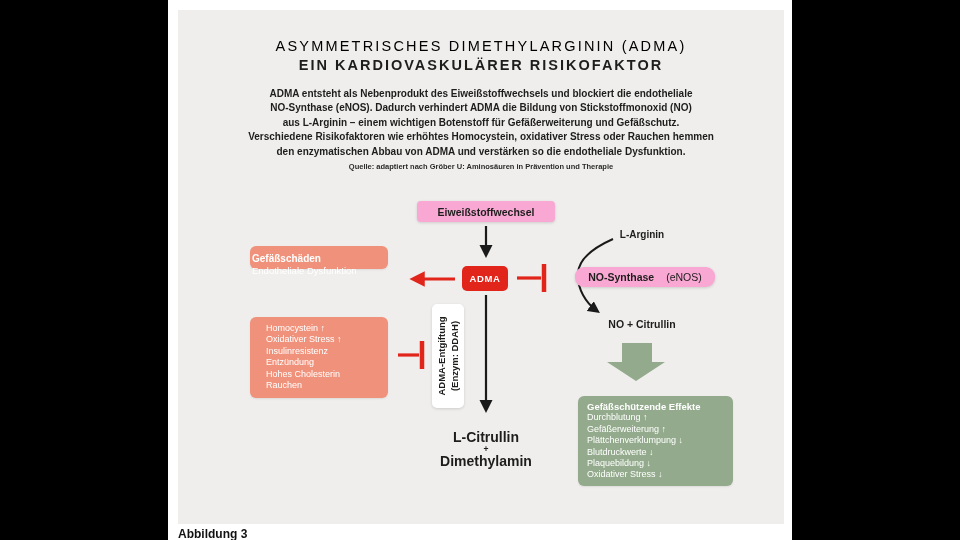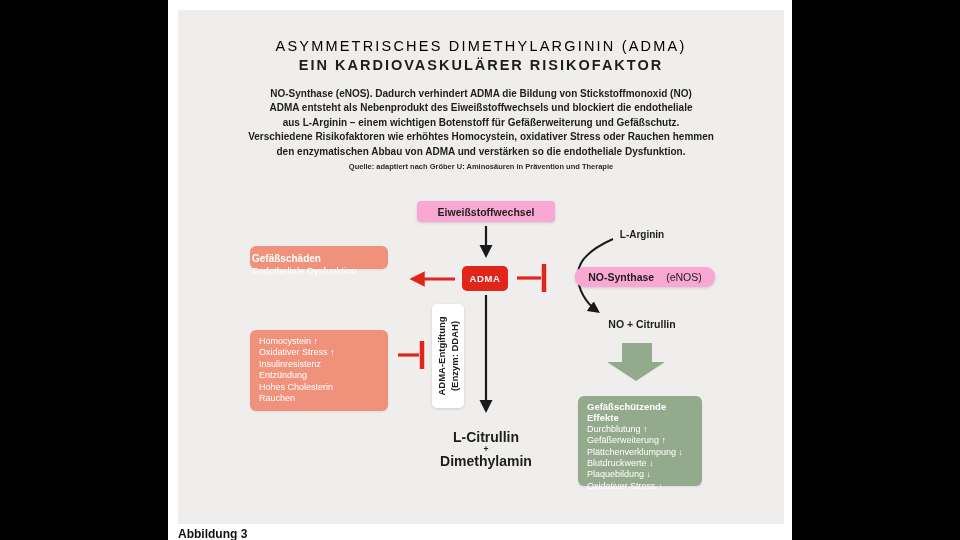--- a/index.html
+++ b/index.html
@@ -69,8 +69,8 @@
     <div class="abs title2">EIN KARDIOVASKULÄRER RISIKOFAKTOR</div>
 
     <div class="abs intro">
+      <div>ADMA entsteht als Nebenprodukt des Eiweißstoffwechsels und blockiert die endotheliale</div>
       <div>NO-Synthase (eNOS). Dadurch verhindert ADMA die Bildung von Stickstoffmonoxid (NO)</div>
-      <div>ADMA entsteht als Nebenprodukt des Eiweißstoffwechsels und blockiert die endotheliale</div>
       <div>aus L-Arginin – einem wichtigen Botenstoff für Gefäßerweiterung und Gefäßschutz.</div>
       <div>Verschiedene Risikofaktoren wie erhöhtes Homocystein, oxidativer Stress oder Rauchen hemmen</div>
       <div>den enzymatischen Abbau von ADMA und verstärken so die endotheliale Dysfunktion.</div>

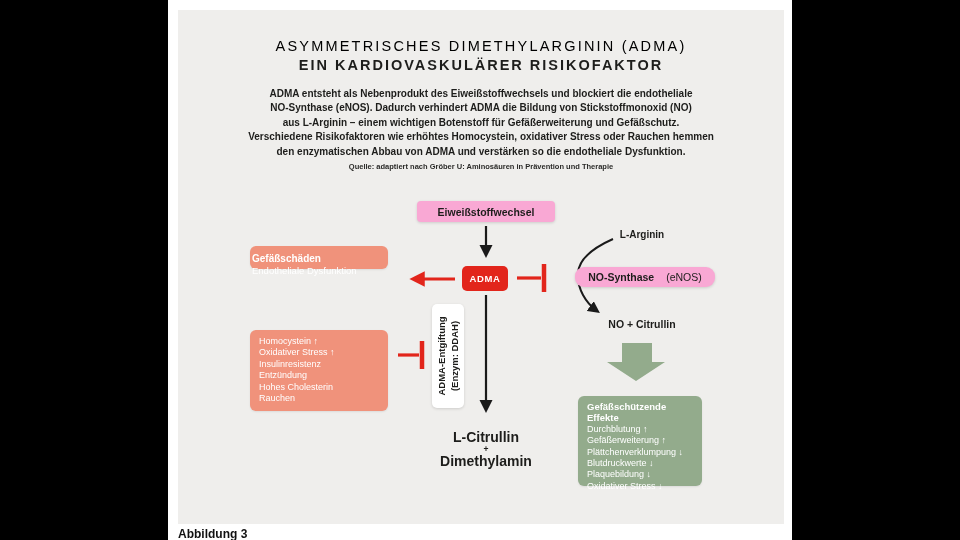--- a/index.html
+++ b/index.html
@@ -40,7 +40,7 @@
   .salmon1{left:72px;top:236px;width:138px;height:23px;padding:6px 2px;}
   .salmon1 .t{font-size:10px;font-weight:700;line-height:13px;}
   .salmon1 .s{font-size:9.5px;line-height:12px;}
-  .salmon2{left:72px;top:307px;width:138px;height:81px;padding:6px 9px;font-size:9px;line-height:11.4px;margin-top:13px;}
+  .salmon2{left:72px;top:307px;width:138px;height:81px;padding:6px 16px;font-size:9px;line-height:11.4px;}
   .ddah-box{left:254px;top:294px;width:32px;height:104px;border-radius:5px;background:#fff;
             box-shadow:0 1px 3px rgba(0,0,0,.14);}
   .ddah-box .rot{position:absolute;left:50%;top:50%;transform:translate(-50%,-50%) rotate(-90deg);

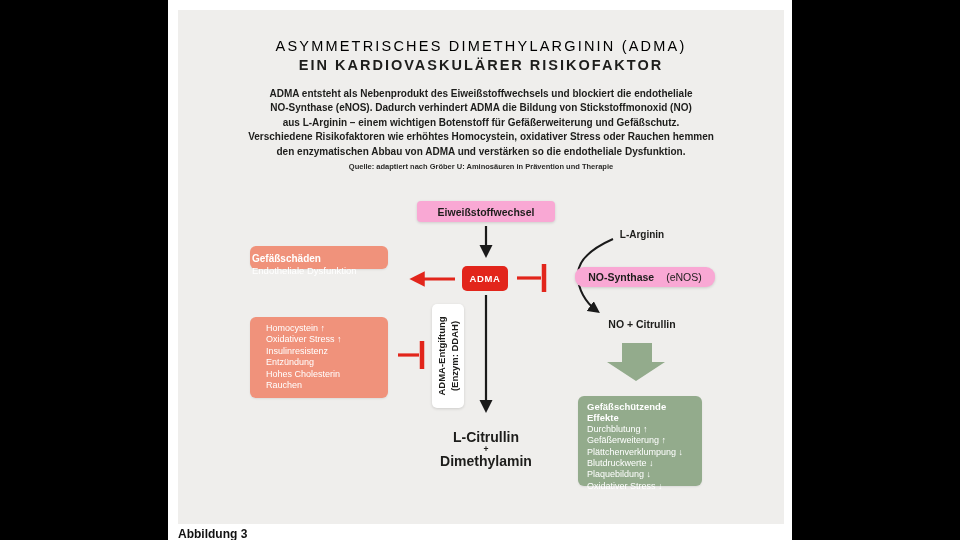--- a/index.html
+++ b/index.html
@@ -48,7 +48,7 @@
   .nos-box{left:397px;top:257px;width:140px;height:20px;border-radius:9px;font-size:10.5px;}
   .nos-box .b{font-weight:700;}
   .nos-box .r{font-weight:400;margin-left:12px;}
-  .greenbox{left:400px;top:386px;width:124px;height:90px;background:var(--green);border-radius:6px;
+  .greenbox{left:400px;top:386px;width:155px;height:90px;background:var(--green);border-radius:6px;
             color:#fff;padding:5px 9px;font-size:9px;line-height:11.4px;box-shadow:0 1px 2px rgba(0,0,0,.08);}
   .greenbox .t{font-size:9.5px;font-weight:700;}
   .lbl{font-weight:700;text-align:center;font-size:10px;white-space:nowrap;}

